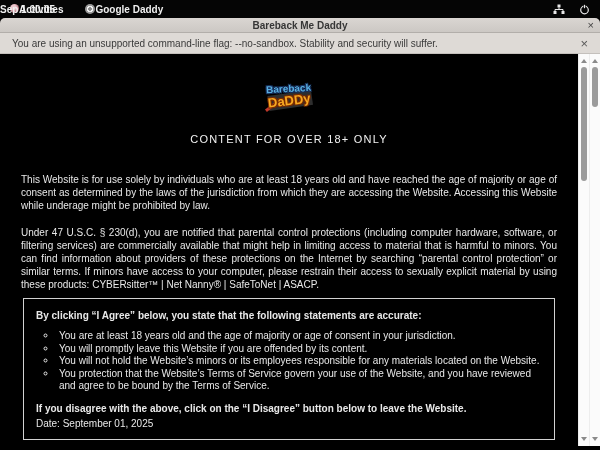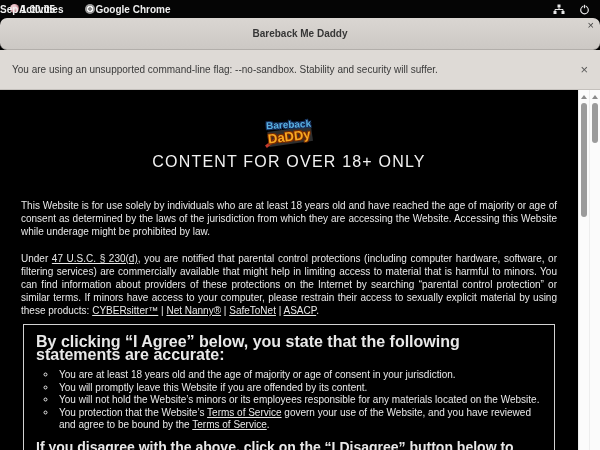--- a/index.html
+++ b/index.html
@@ -94,7 +94,7 @@
     </div>
     <div class="tb-item">
       <span class="chrome-ic"></span>
-      <span>Google Chrome</span>
+      <span>Google Daddy</span>
     </div>
   </div>
   <div class="tb-clock">Sep 1  00:05</div>

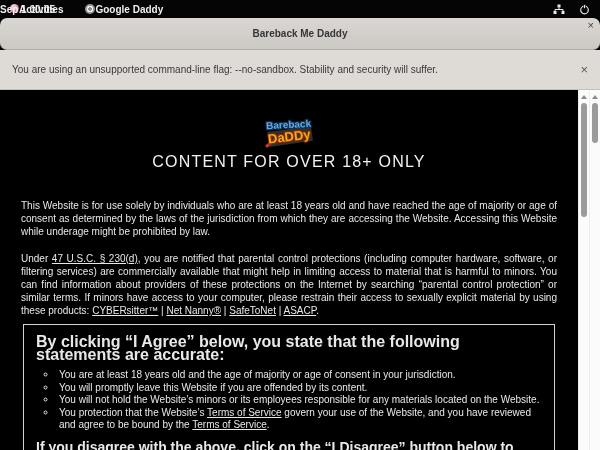--- a/index.html
+++ b/index.html
@@ -22,9 +22,9 @@
   
   .window { position:absolute; top:18px; left:0; width:600px; height:432px;
     border-radius:5px 5px 0 0; overflow:hidden; background:#000; }
-  .titlebar { height:32px; background:linear-gradient(#dad6d2,#ccc8c4);
+  .titlebar { height:15px; background:linear-gradient(#dad6d2,#ccc8c4);
     border-bottom:1px solid #b2aeaa; position:relative; display:flex;
-    align-items:center; justify-content:center;border-radius:7px; }
+    align-items:center; justify-content:center; }
   .titlebar-title { font-size:10px; font-weight:700; color:#363636; }
   .titlebar-close { position:absolute; right:6px; top:0; font-size:11px; color:#444;
     line-height:15px; cursor:pointer; }

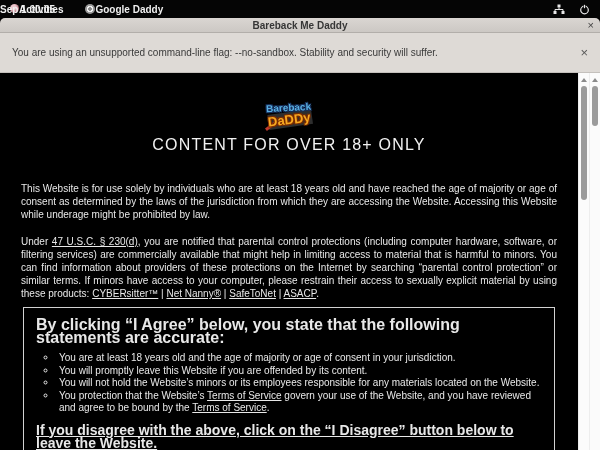--- a/index.html
+++ b/index.html
@@ -29,7 +29,7 @@
   .titlebar-close { position:absolute; right:6px; top:0; font-size:11px; color:#444;
     line-height:15px; cursor:pointer; }
 
-  .infobar { height:40px; background:#dedad6; border-bottom:1px solid #c4c0bc;
+  .infobar { height:21px; background:#dedad6; border-bottom:1px solid #c4c0bc;
     display:flex; align-items:center; padding:0 12px; font-size:10px; color:#3a3a3a; }
   .infobar-close { margin-left:auto; font-size:13px; color:#5a5a5a; cursor:pointer; }
 

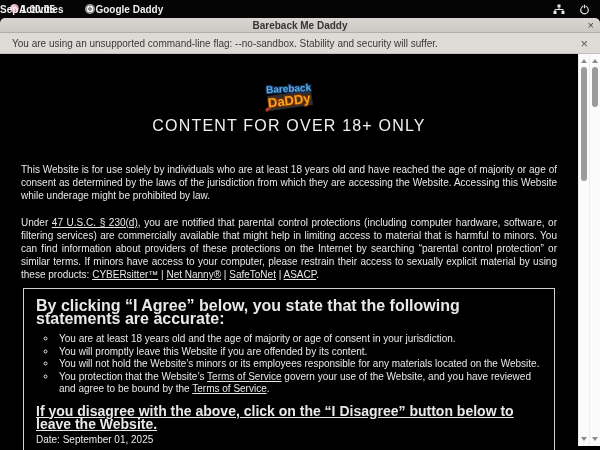--- a/index.html
+++ b/index.html
@@ -51,8 +51,8 @@
     color:#f7a821; line-height:13px; margin-top:0; transform:rotate(-4deg);
     text-shadow:1px 1px 0 #7a2b00, -1px 1px 0 #7a2b00, 1px -1px 0 #7a2b00, -1px -1px 0 #7a2b00; }
 
-  .heading { text-align:center; font-size:16px; letter-spacing:1.2px; color:#f2f2f2;
-    margin-top:7px; font-weight:400; }
+  .heading { text-align:center; font-size:11px; letter-spacing:1.2px; color:#f2f2f2;
+    margin-top:23px; font-weight:400; }
 
   .para { font-size:10px; line-height:13px; text-align:justify; margin-top:28px; }
   .para + .para { margin-top:14px; }

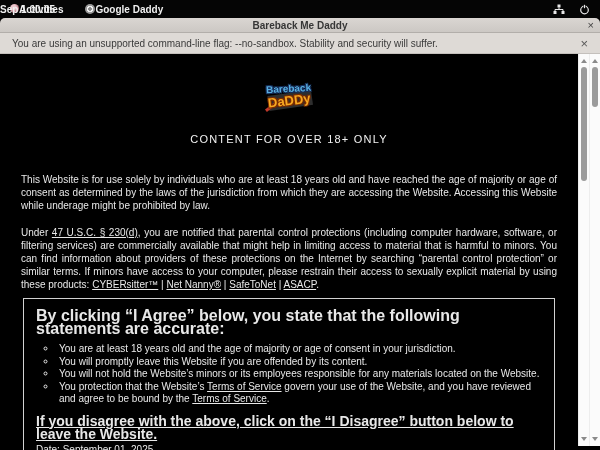--- a/index.html
+++ b/index.html
@@ -56,7 +56,7 @@
 
   .para { font-size:10px; line-height:13px; text-align:justify; margin-top:28px; }
   .para + .para { margin-top:14px; }
-  a.lnk { color:inherit; text-decoration:underline; cursor:pointer; }
+  a.lnk { color:inherit; cursor:pointer; }
 
   .agree-box { border:1px solid #d2d2d2; margin:7px 2px 0; padding:10px 12px 9px; }
   .box-intro { font-size:16px; font-weight:700; line-height:13px; }

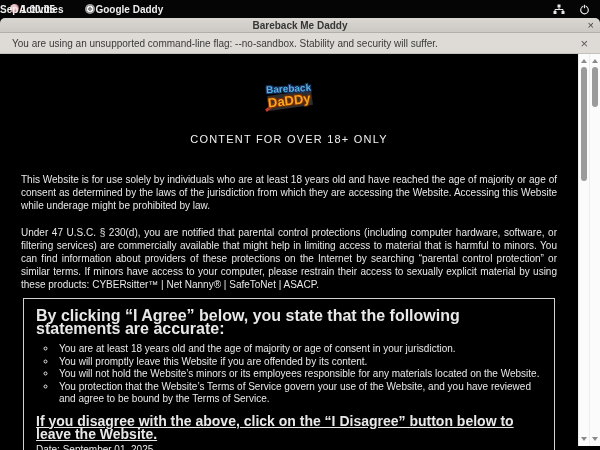--- a/index.html
+++ b/index.html
@@ -59,7 +59,7 @@
   a.lnk { color:inherit; cursor:pointer; }
 
   .agree-box { border:1px solid #d2d2d2; margin:7px 2px 0; padding:10px 12px 9px; }
-  .box-intro { font-size:16px; font-weight:700; line-height:13px; }
+  .box-intro { font-size:10px; font-weight:700; line-height:13px; }
   .box-list { list-style:circle; margin-top:8px; padding-left:21px; font-size:10px; line-height:12.5px; }
   .box-list li { padding-left:2px; }
   .box-note { font-size:14px; font-weight:700; margin-top:9px; line-height:13px;text-decoration:underline; }

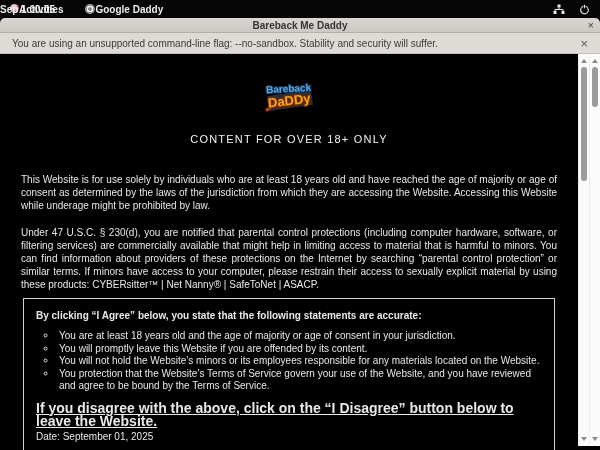--- a/index.html
+++ b/index.html
@@ -62,7 +62,7 @@
   .box-intro { font-size:10px; font-weight:700; line-height:13px; }
   .box-list { list-style:circle; margin-top:8px; padding-left:21px; font-size:10px; line-height:12.5px; }
   .box-list li { padding-left:2px; }
-  .box-note { font-size:14px; font-weight:700; margin-top:9px; line-height:13px;text-decoration:underline; }
+  .box-note { font-size:10px; font-weight:700; margin-top:9px; line-height:13px; }
   .box-date { font-size:10px; margin-top:2px; line-height:13px; }
 
   .btn-row { display:flex; justify-content:center; gap:18px; margin-top:16px; }

